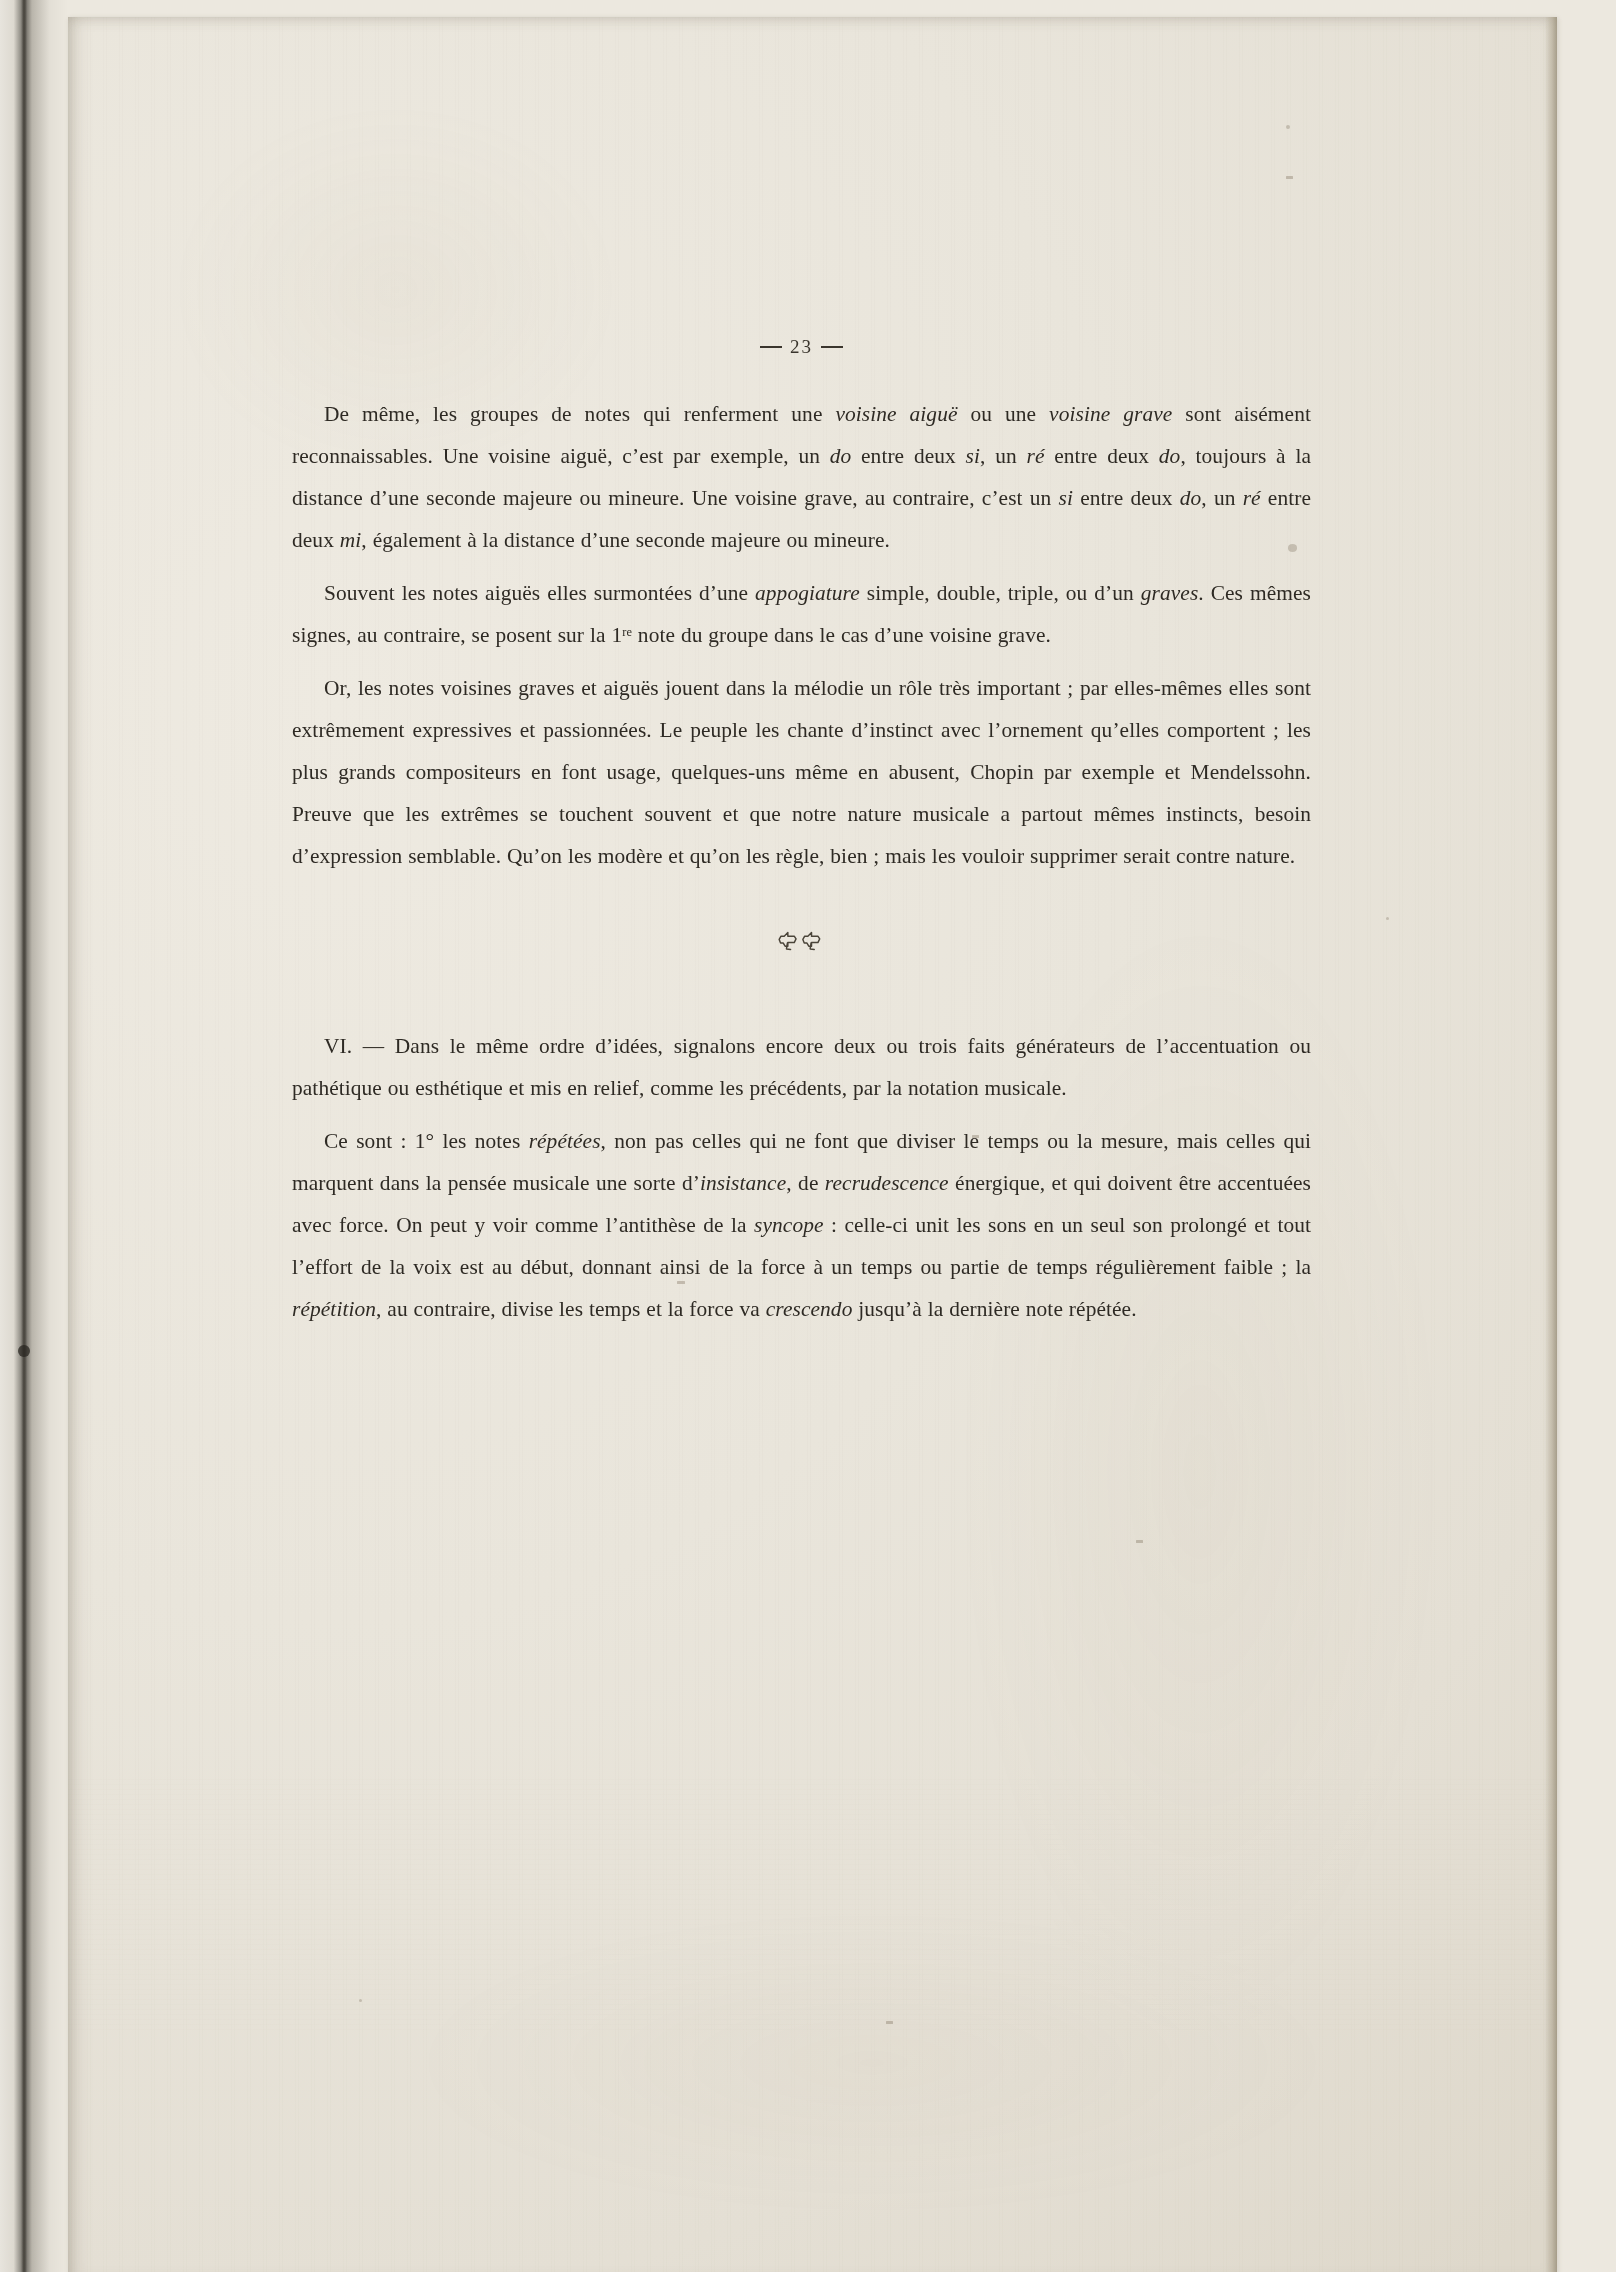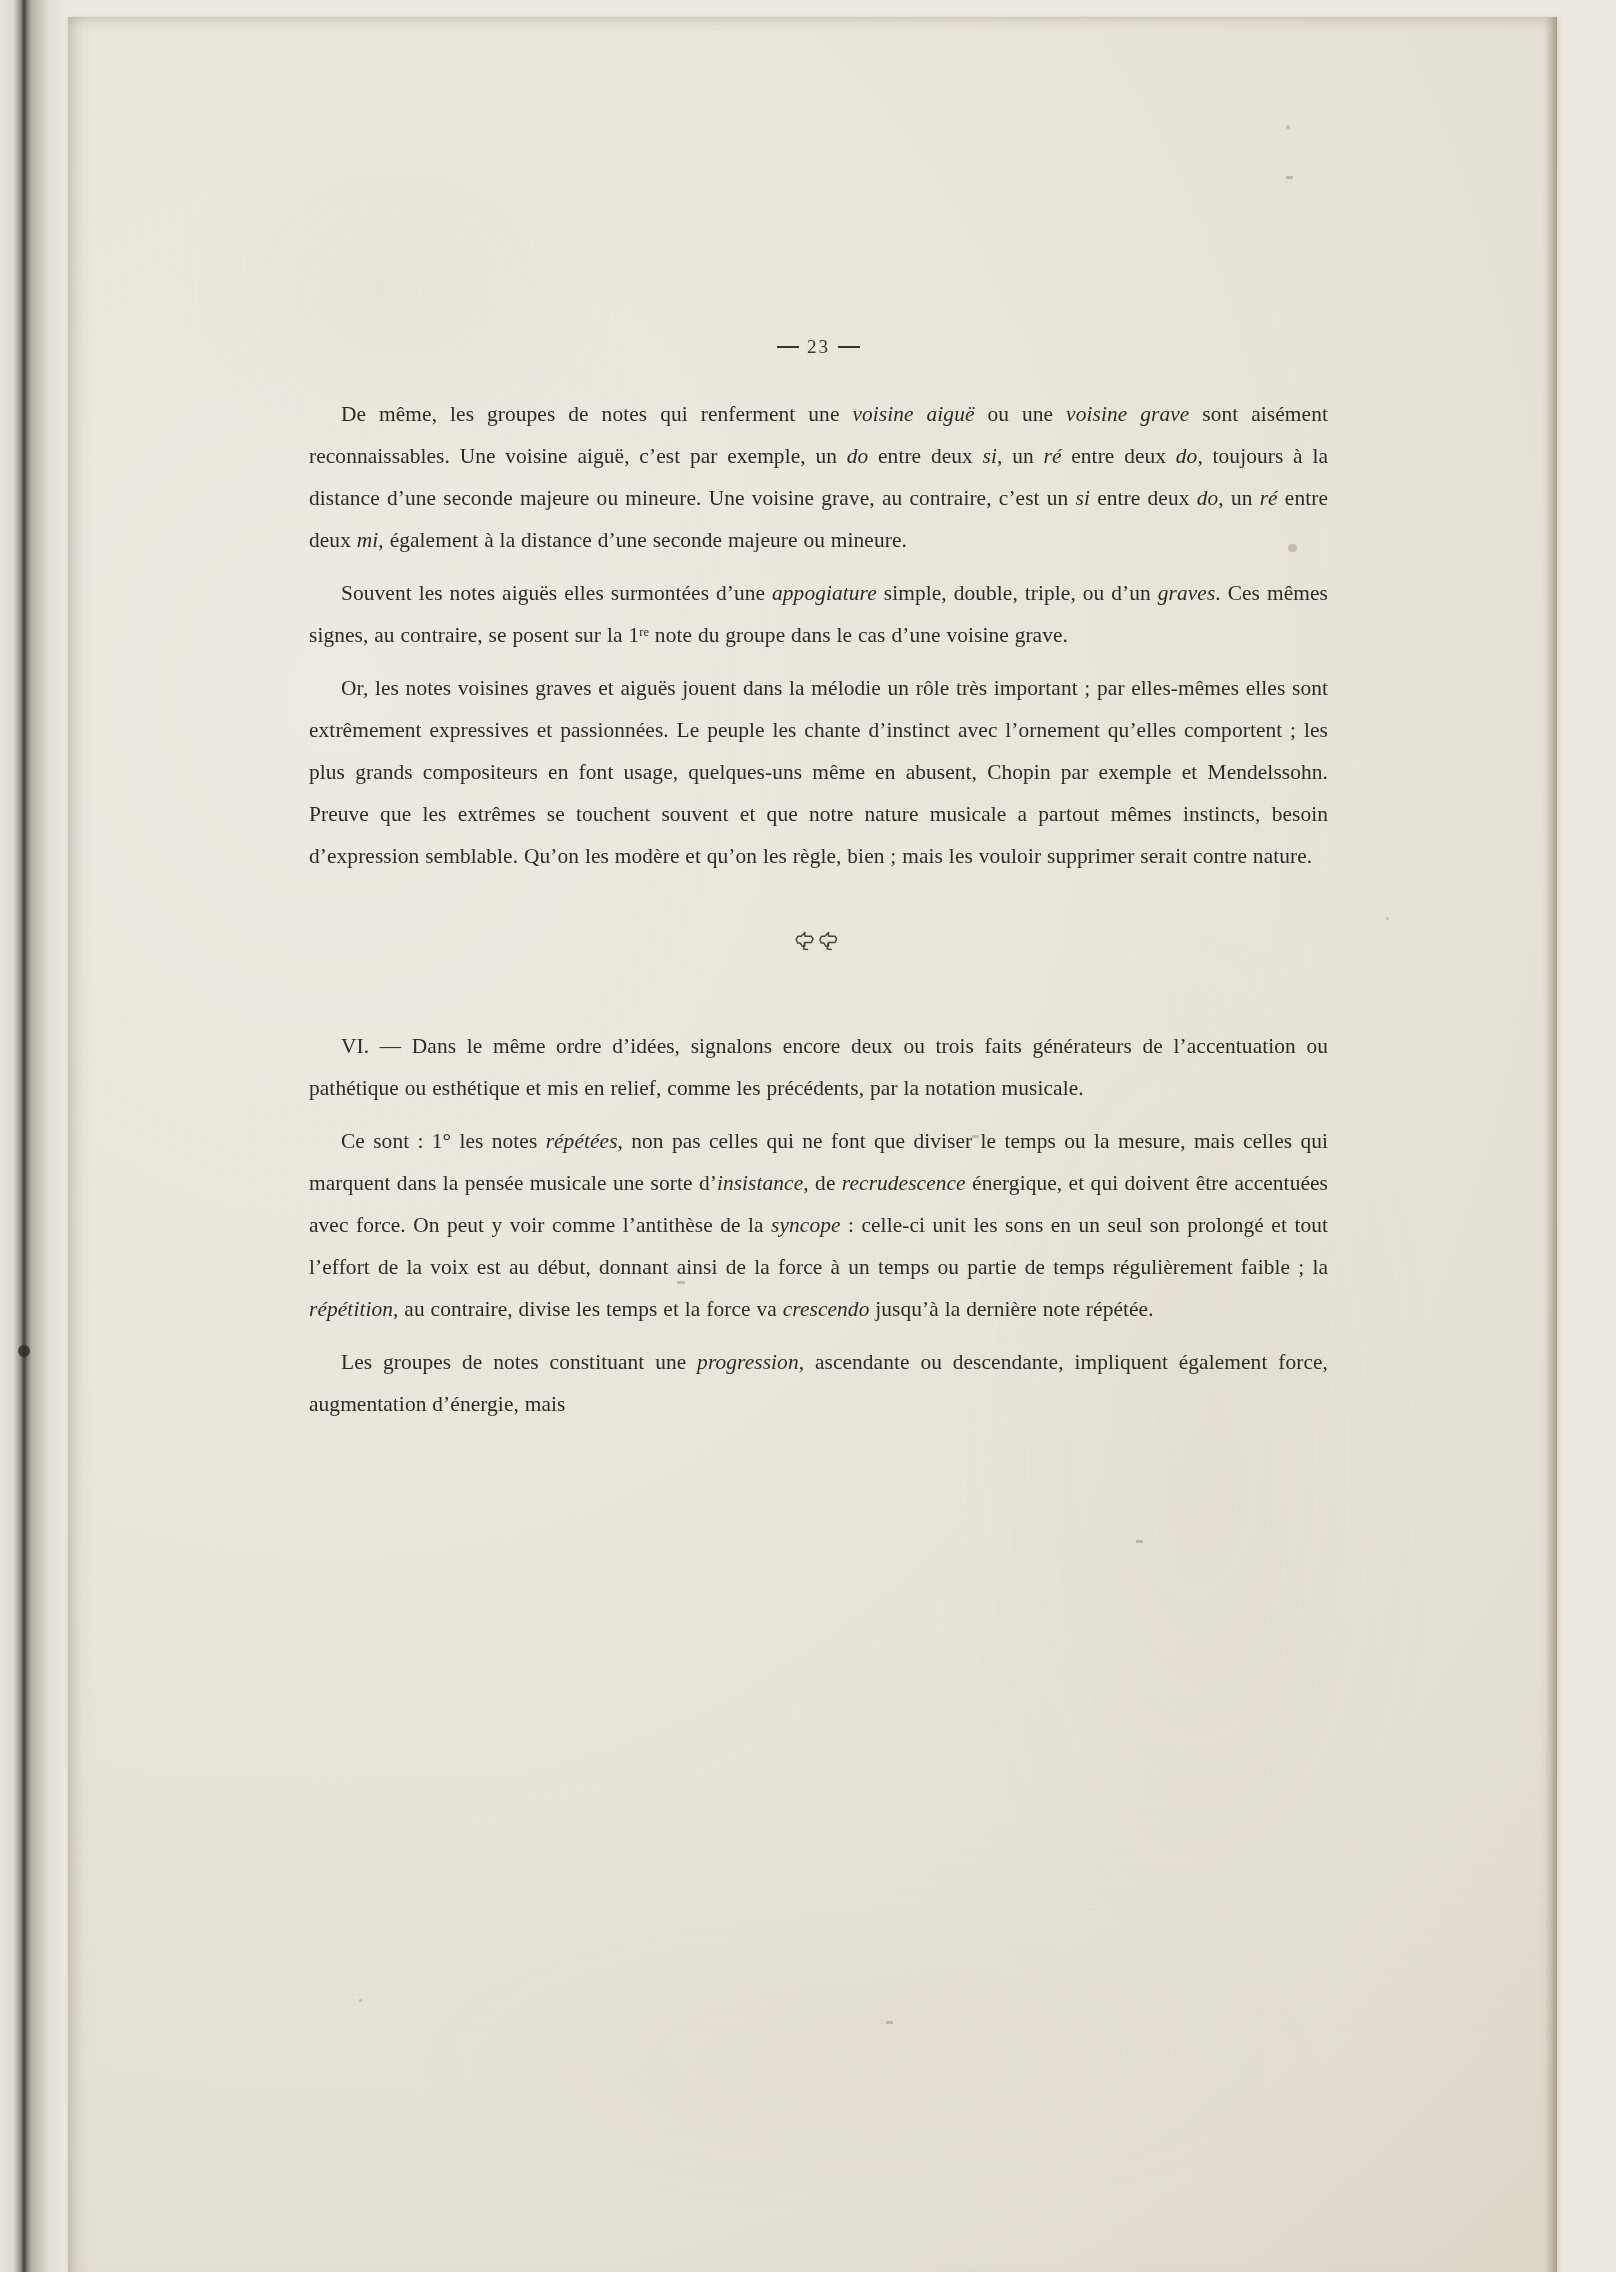--- a/index.html
+++ b/index.html
@@ -104,7 +104,7 @@
   
   .textblock {
     position: absolute;
-    left: 230px;
+    left: 213px;
     top: 318px;
     width: 1041px;
     color: #2b2823;

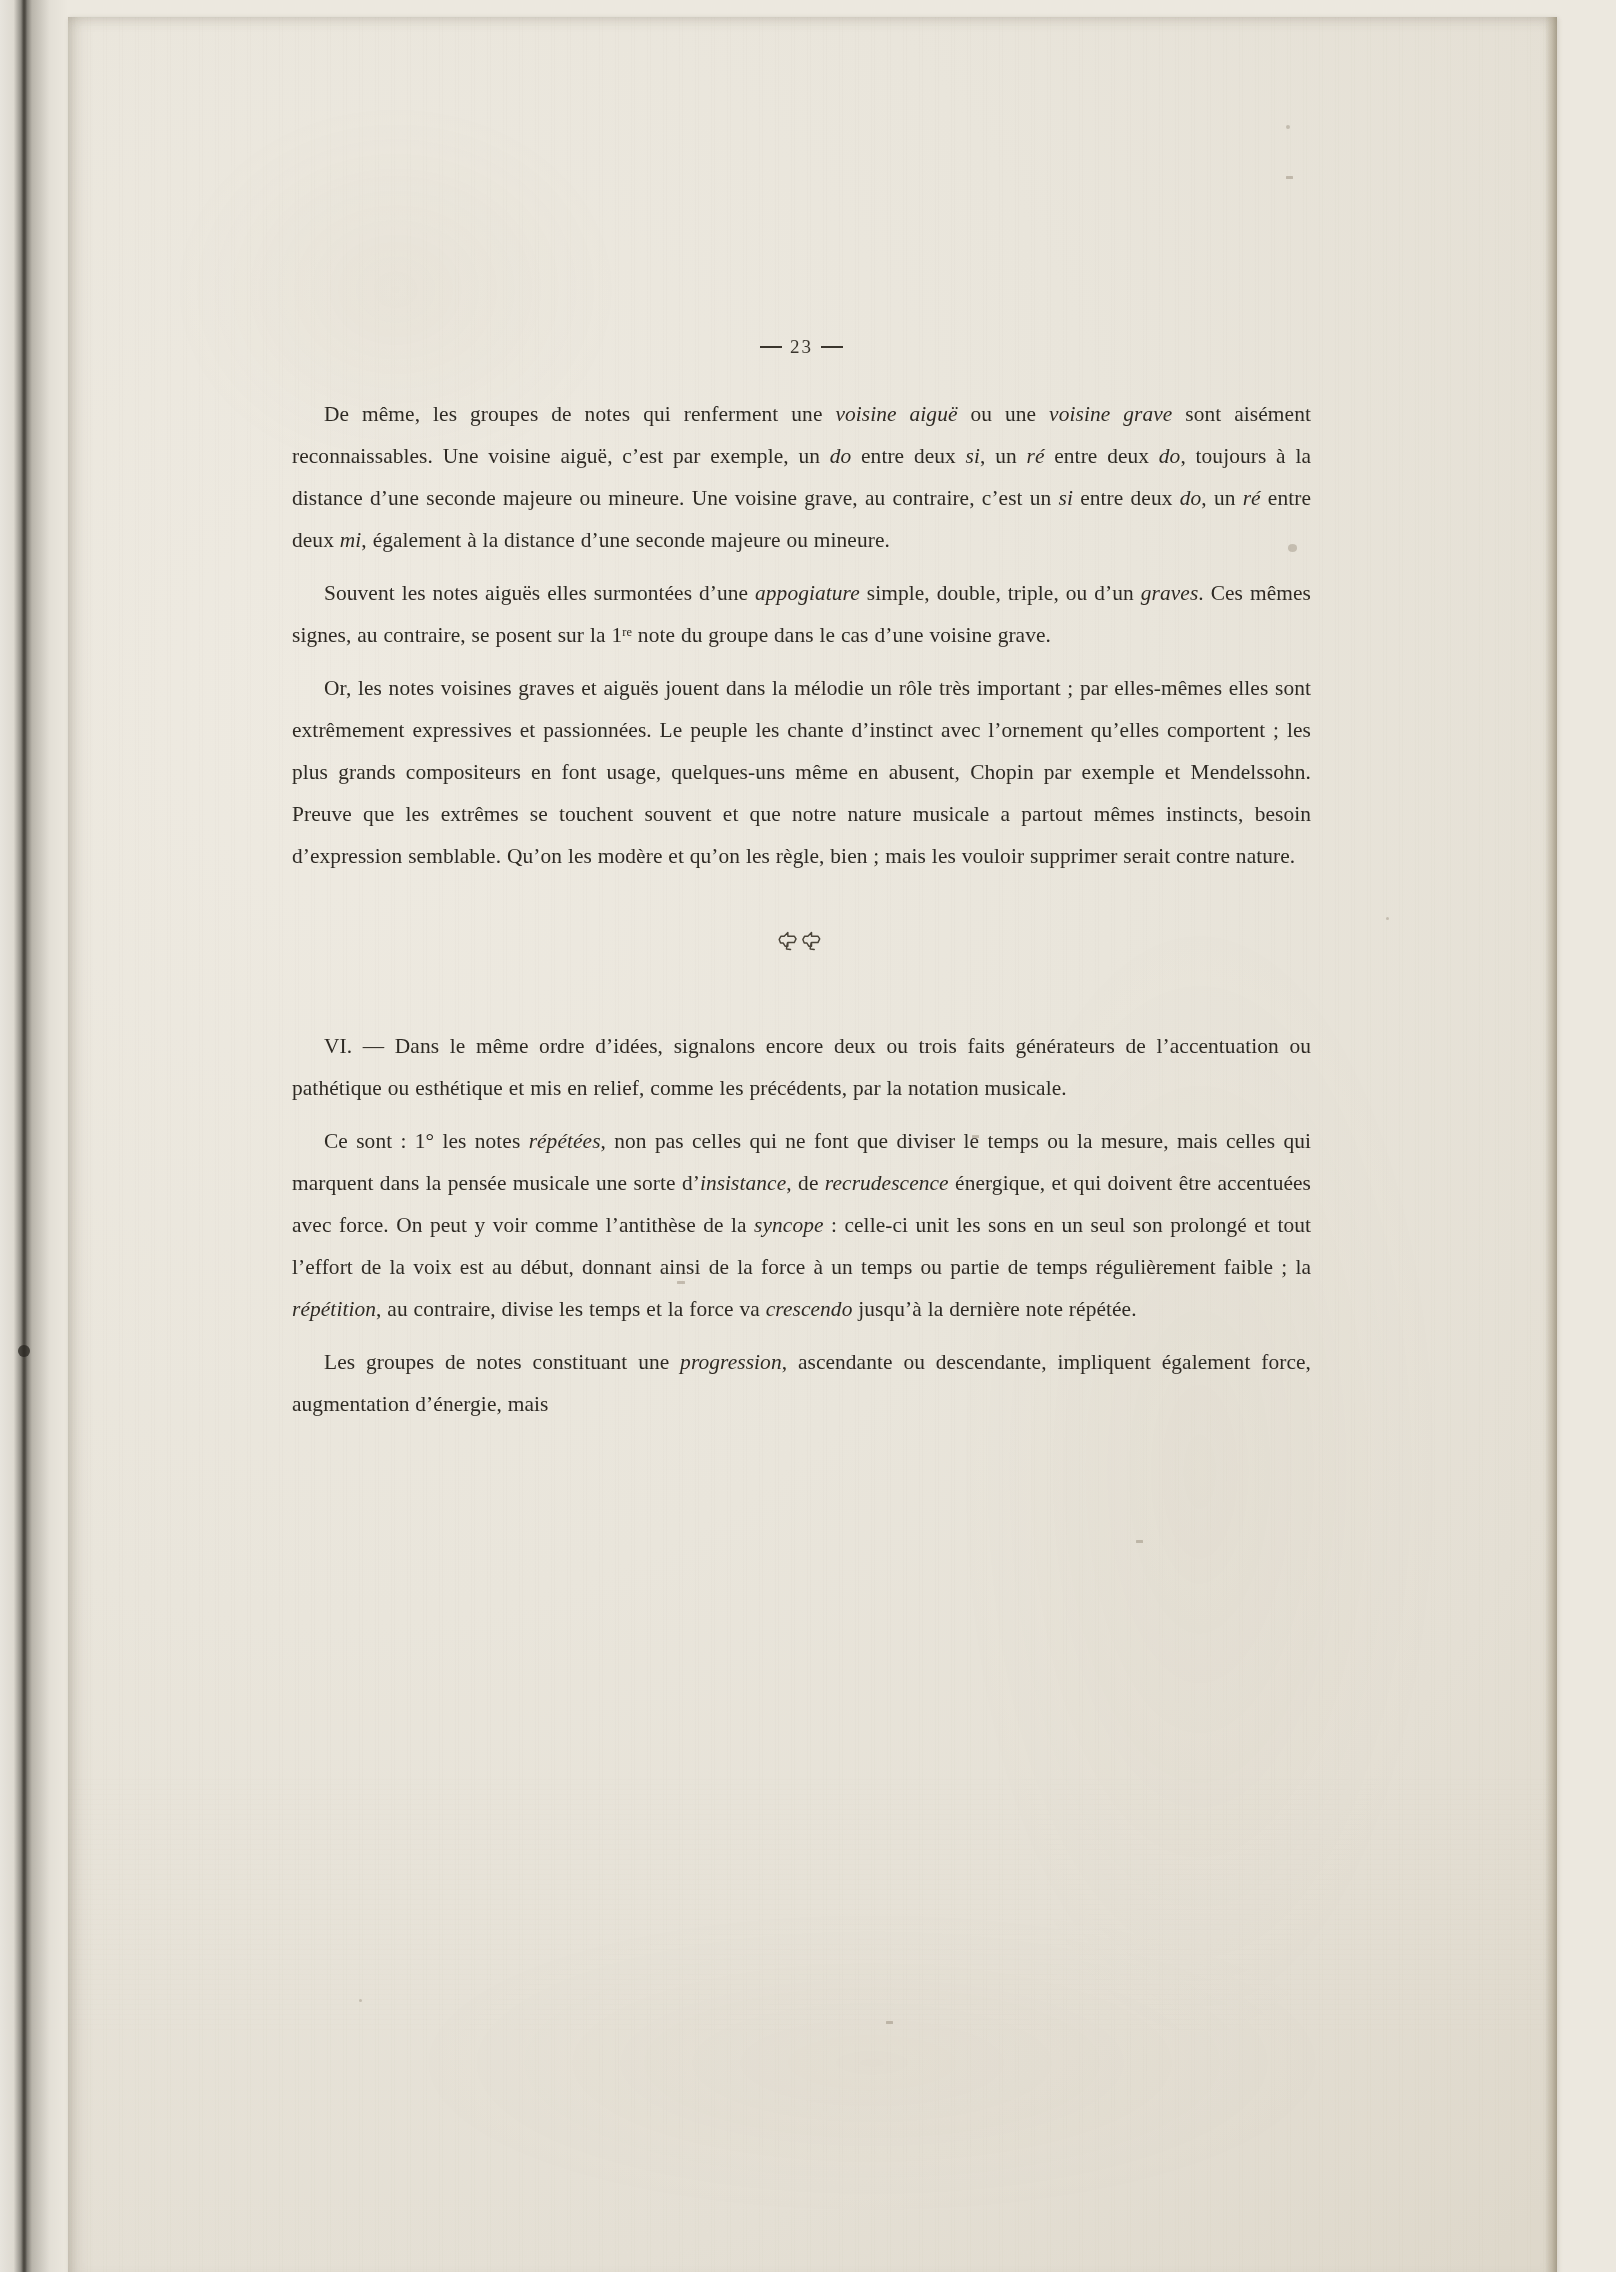--- a/index.html
+++ b/index.html
@@ -209,7 +209,6 @@
 
       <p class="body"><span>VI. — Dans le même ordre d’idées, signalons encore deux ou trois faits générateurs de l’accentuation ou pathétique ou esthétique et mis en relief, comme les précédents, par la notation musicale.</span></p>
       <p class="body"><span>Ce sont : 1° les notes </span><i>répétées</i><span>, non pas celles qui ne font que diviser le temps ou la mesure, mais celles qui marquent dans la pensée musicale une sorte d’</span><i>insistance</i><span>, de </span><i>recrudescence</i><span> énergique, et qui doivent être accentuées avec force. On peut y voir comme l’antithèse de la </span><i>syncope</i><span> : celle-ci unit les sons en un seul son prolongé et tout l’effort de la voix est au début, donnant ainsi de la force à un temps ou partie de temps régulièrement faible ; la </span><i>répétition</i><span>, au contraire, divise les temps et la force va </span><i>crescendo</i><span> jusqu’à la dernière note répétée.</span></p>
-      <p class="body"><span>Les groupes de notes constituant une </span><i>progression</i><span>, ascendante ou descendante, impliquent également force, augmentation d’énergie, mais</span></p>
 
     </div>
   </div>

